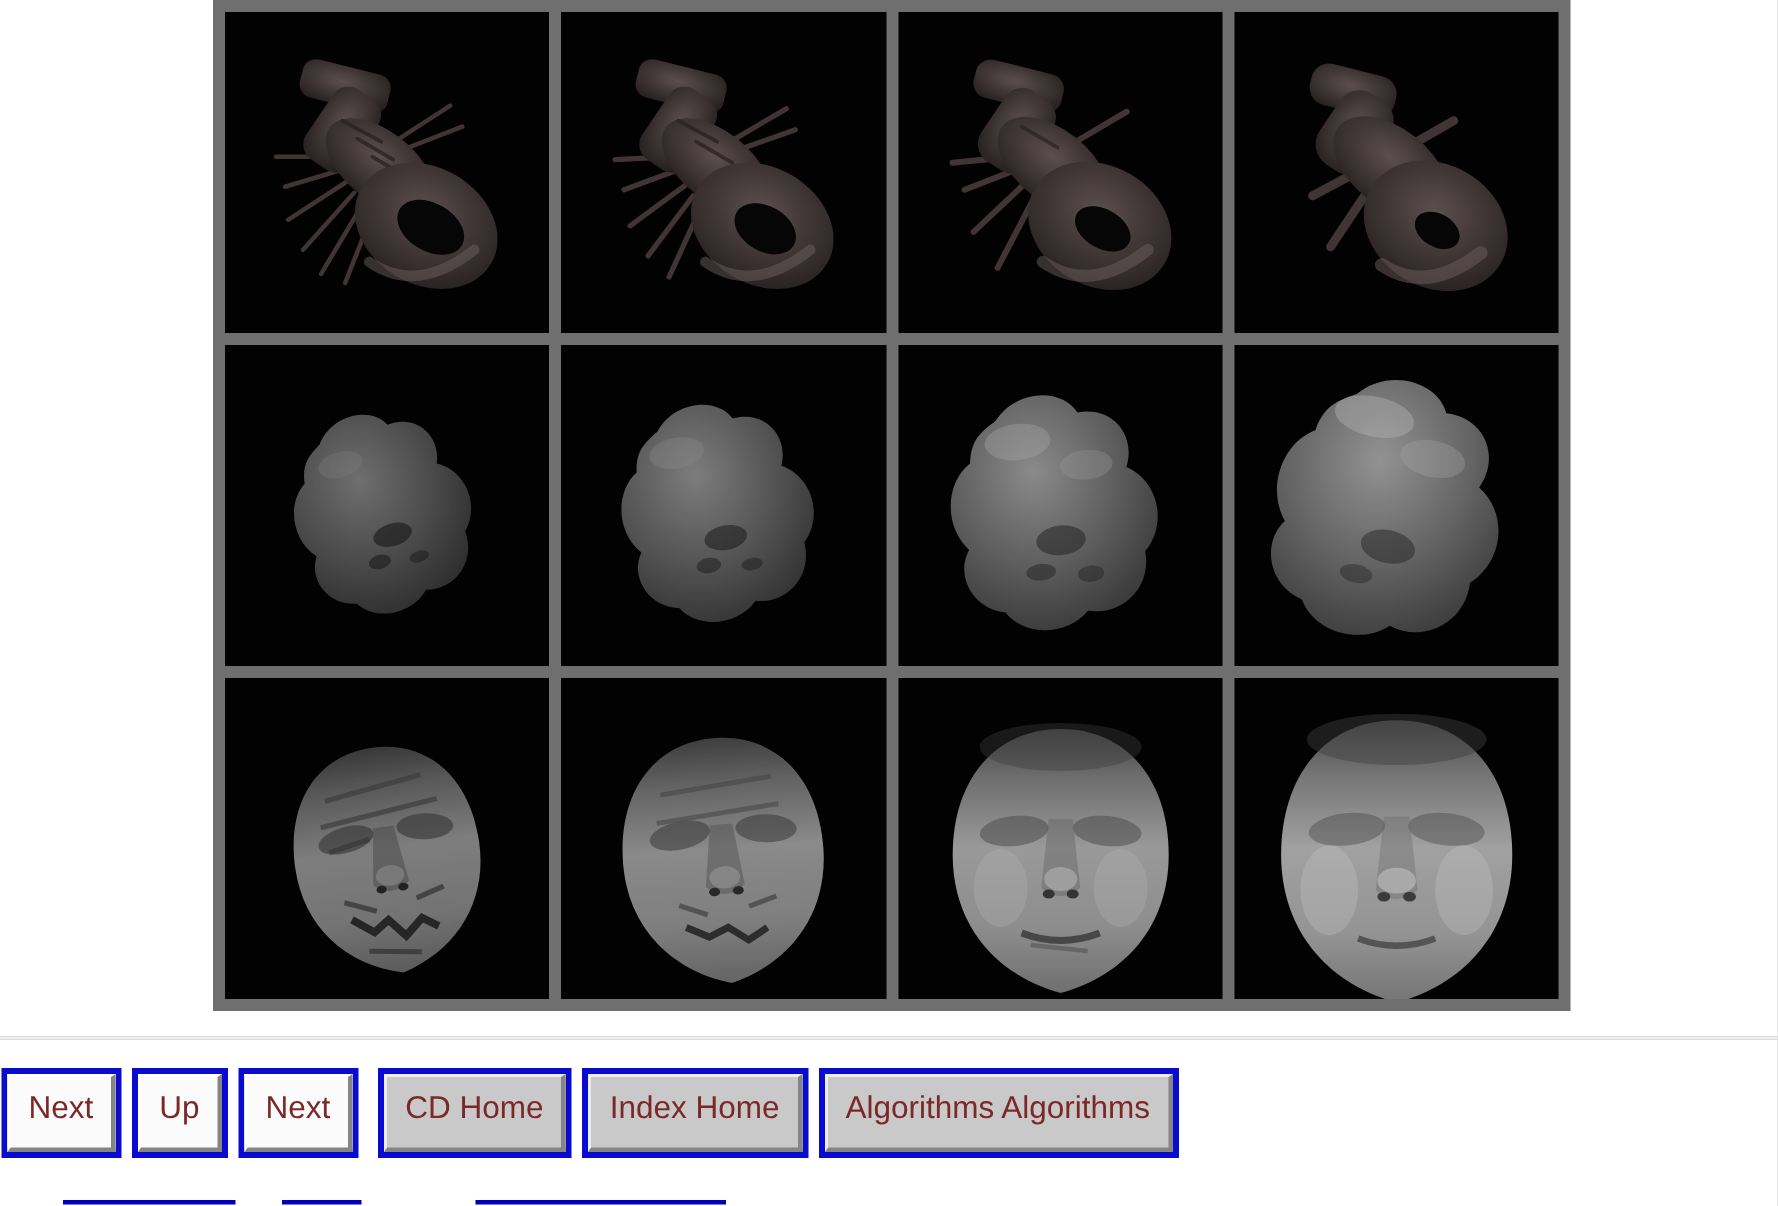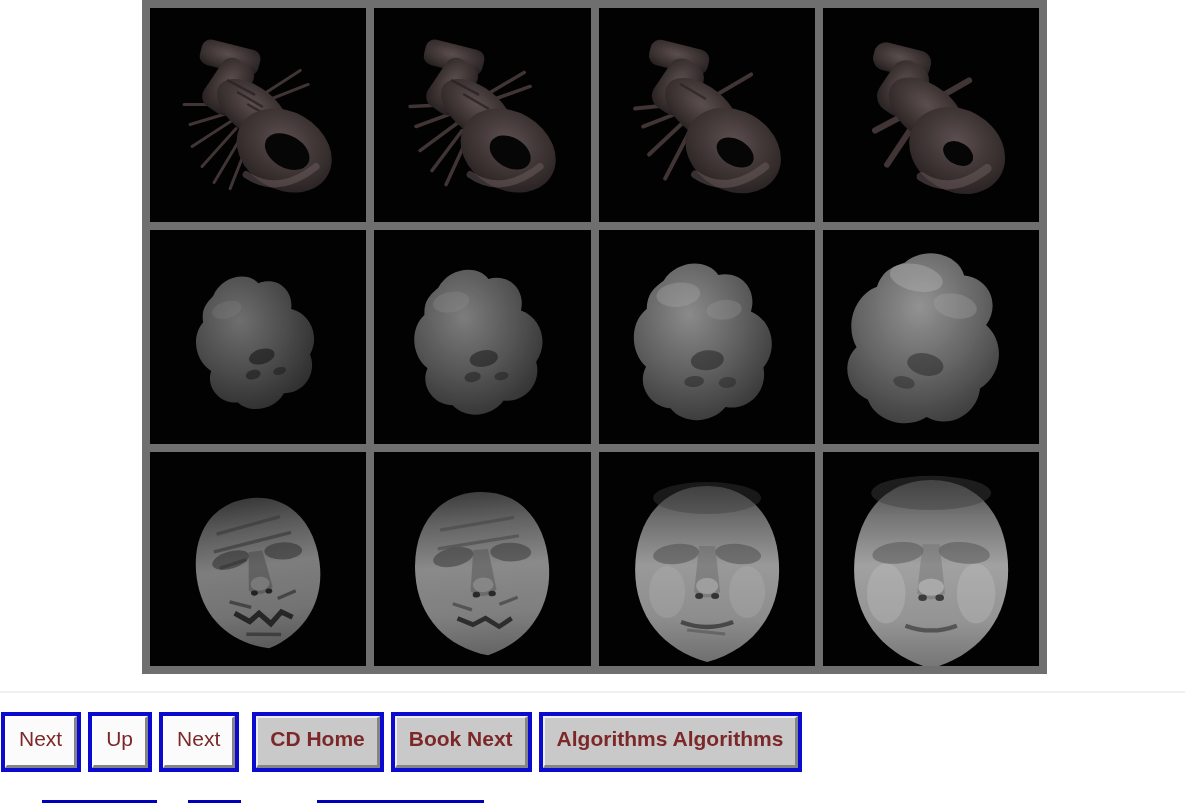--- a/index.html
+++ b/index.html
@@ -27,7 +27,7 @@
            background:#fbfbfb;
            border-top:2px solid #ffffff; border-left:2px solid #ffffff;
            border-right:3px solid #858585; border-bottom:3px solid #858585; }
-  .face-gray { background:#c9c9c9; border-top-color:#ededed; border-left-color:#ededed;font-weight:bold; }
+  .face-gray { background:#c9c9c9; border-top-color:#ededed; border-left-color:#ededed; }
   .gap-before { margin-left:6px; }
 
   

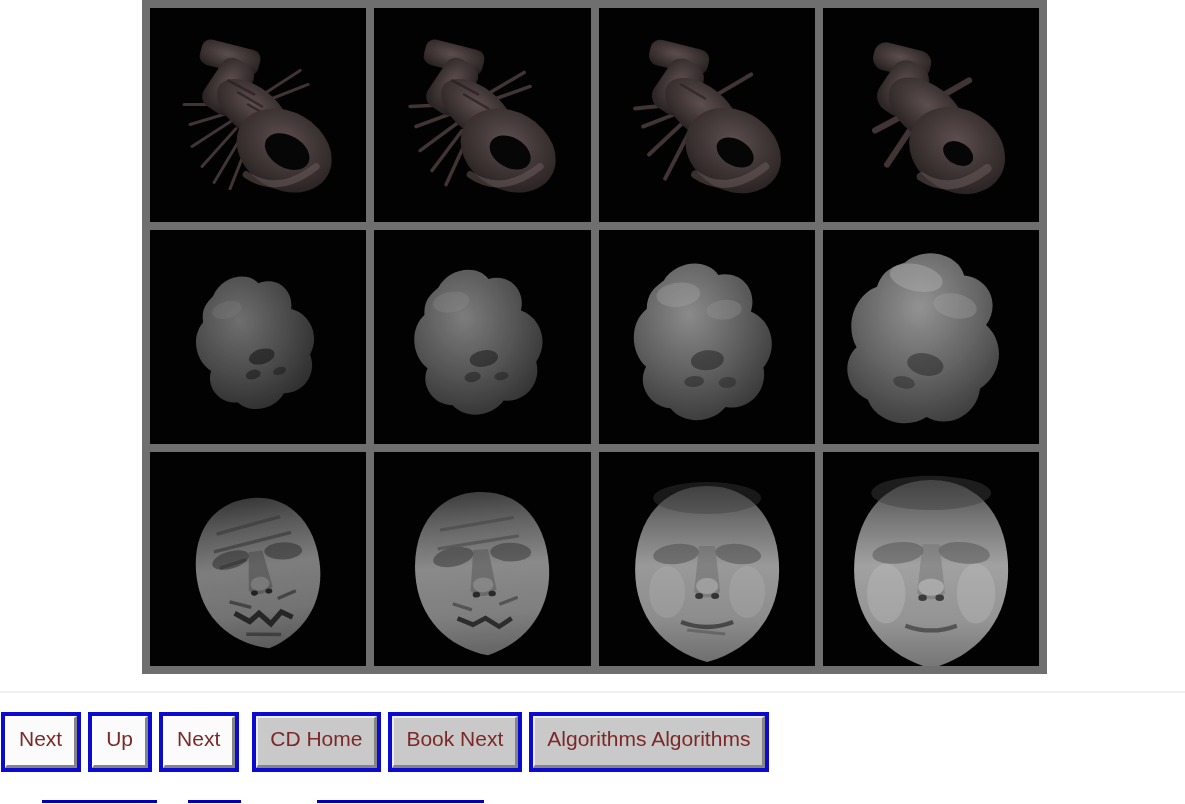--- a/index.html
+++ b/index.html
@@ -243,7 +243,7 @@
     <a href="#" class="bluelink"><span class="btn3d">Up</span></a>
     <a href="#" class="bluelink"><span class="btn3d">Next</span></a>
     <a href="#" class="bluelink gap-before"><span class="btn3d face-gray">CD Home</span></a>
-    <a href="#" class="bluelink"><span class="btn3d face-gray">Book Next</span></a>
+    <a href="#" class="bluelink"><span class="btn3d face-gray">Index Home</span></a>
     <a href="#" class="bluelink"><span class="btn3d face-gray">Algorithms Algorithms</span></a>
   </div>
 

